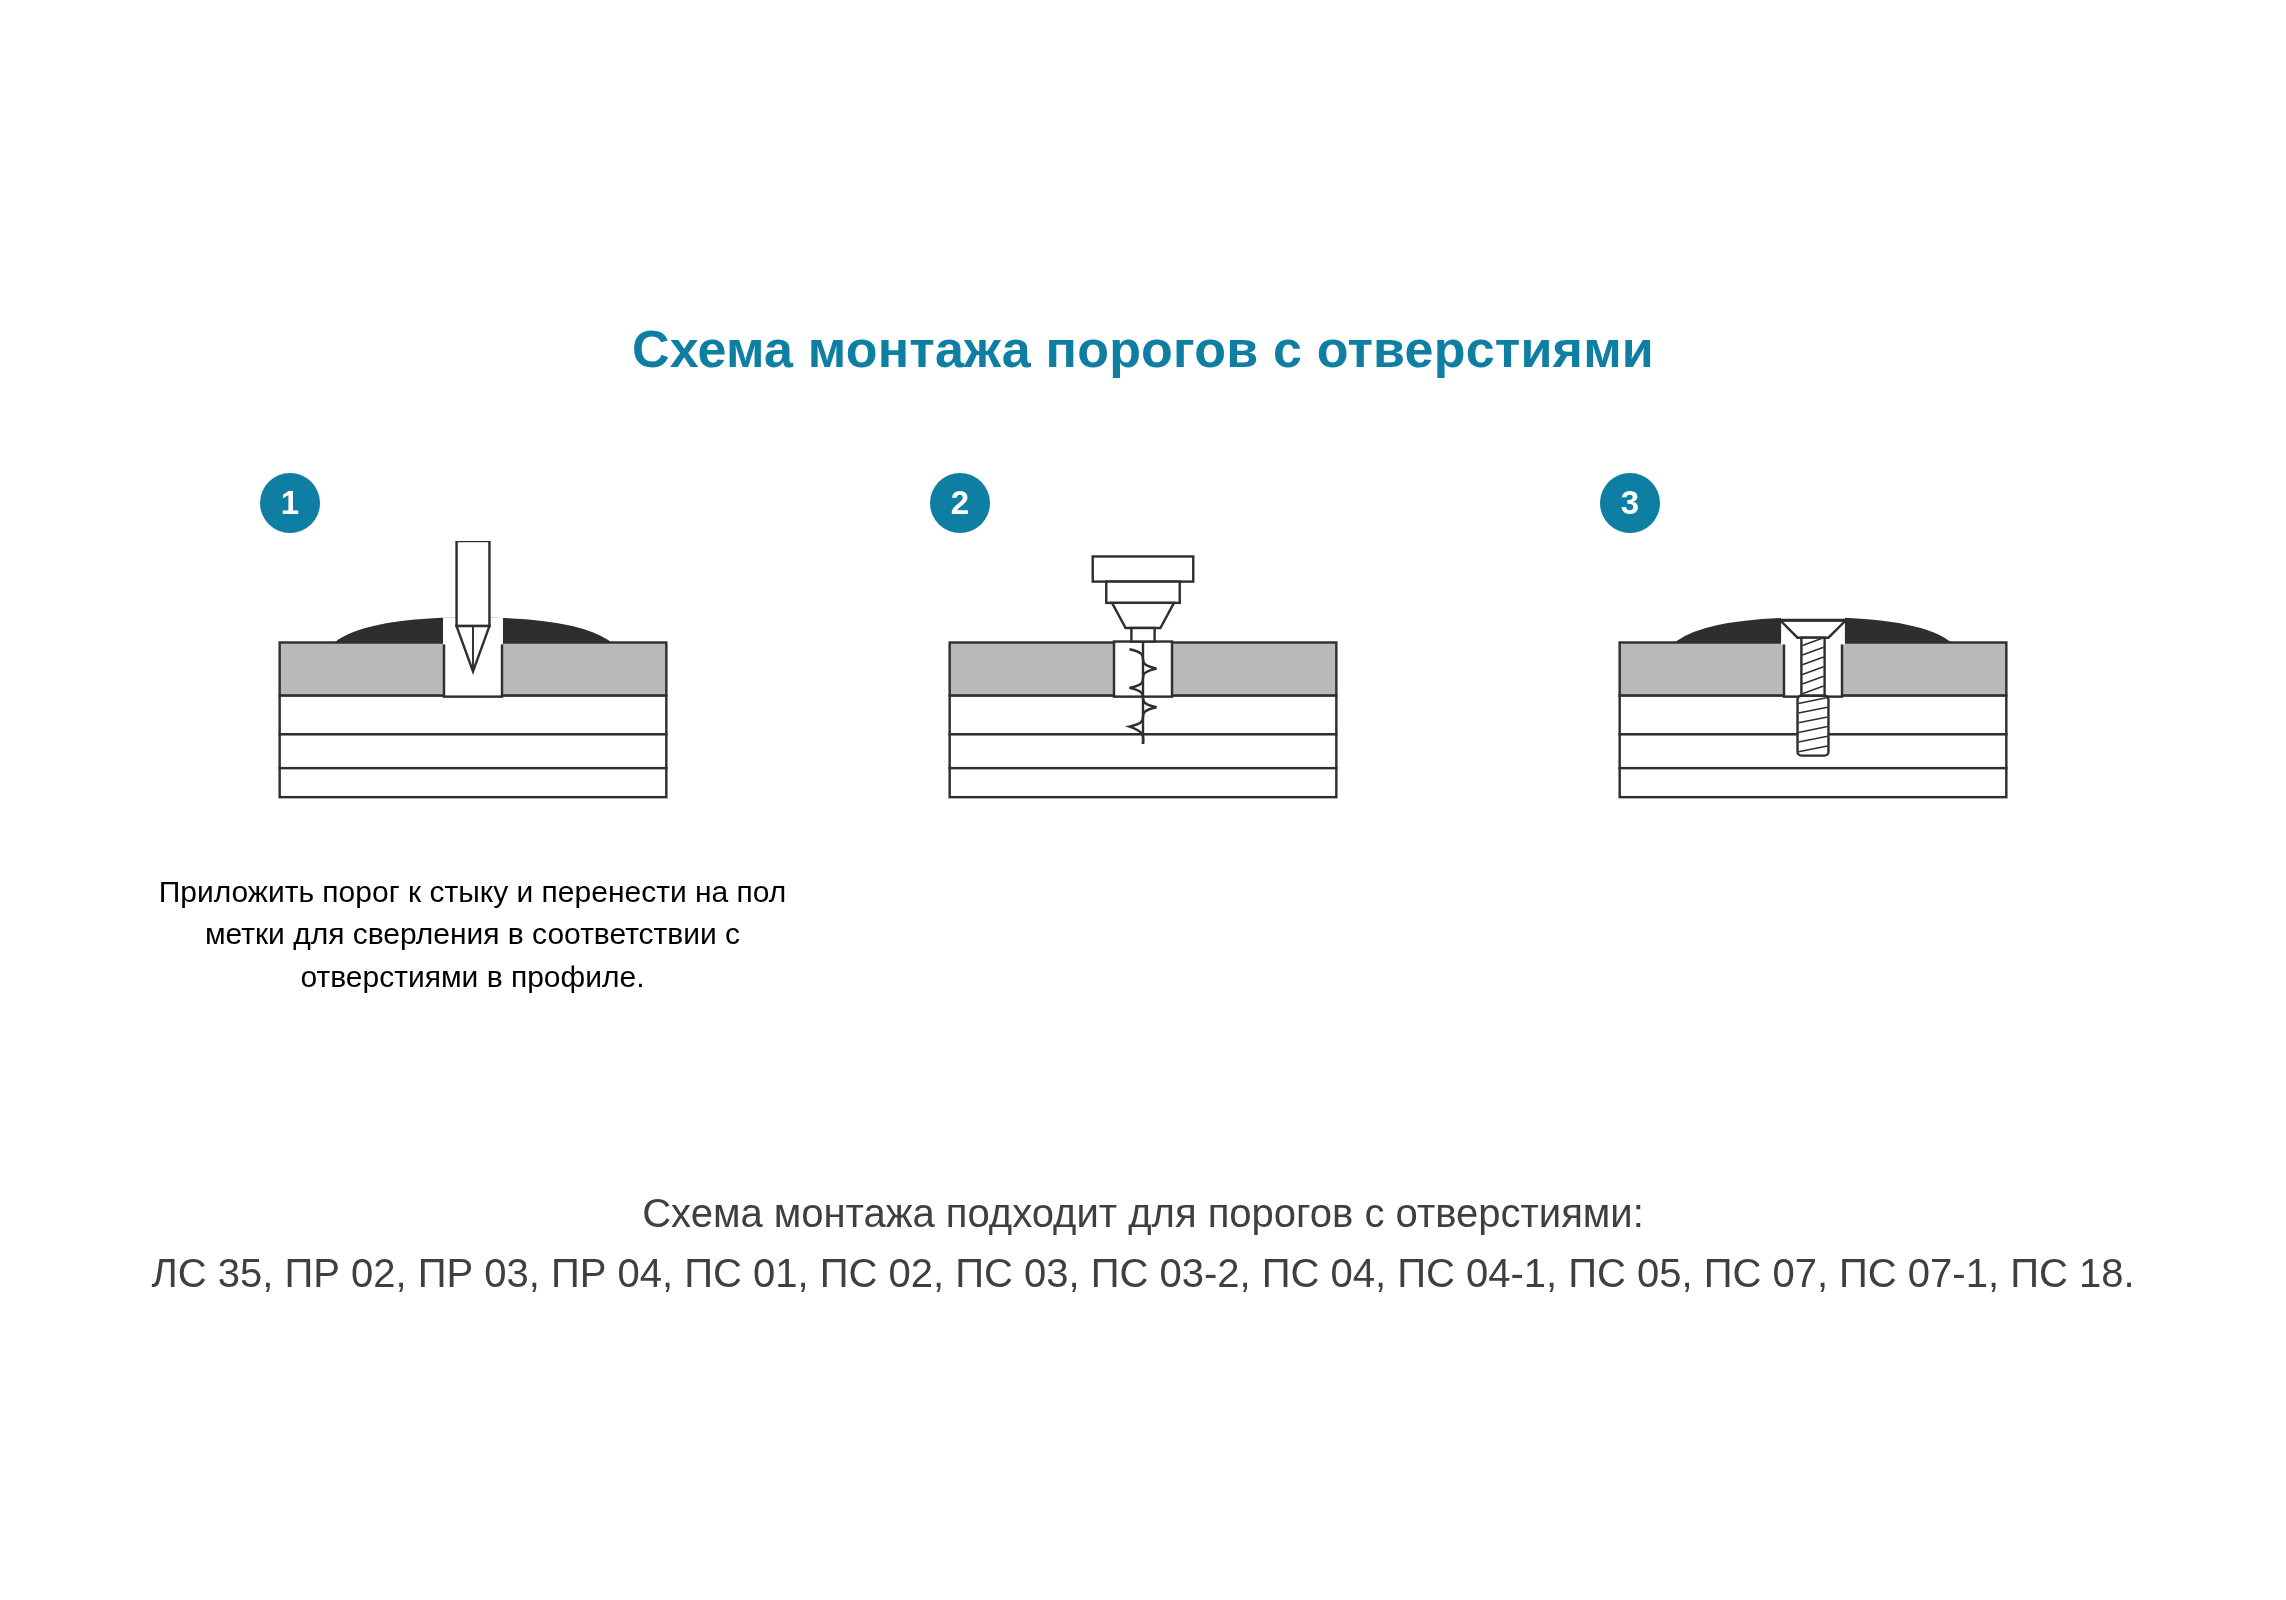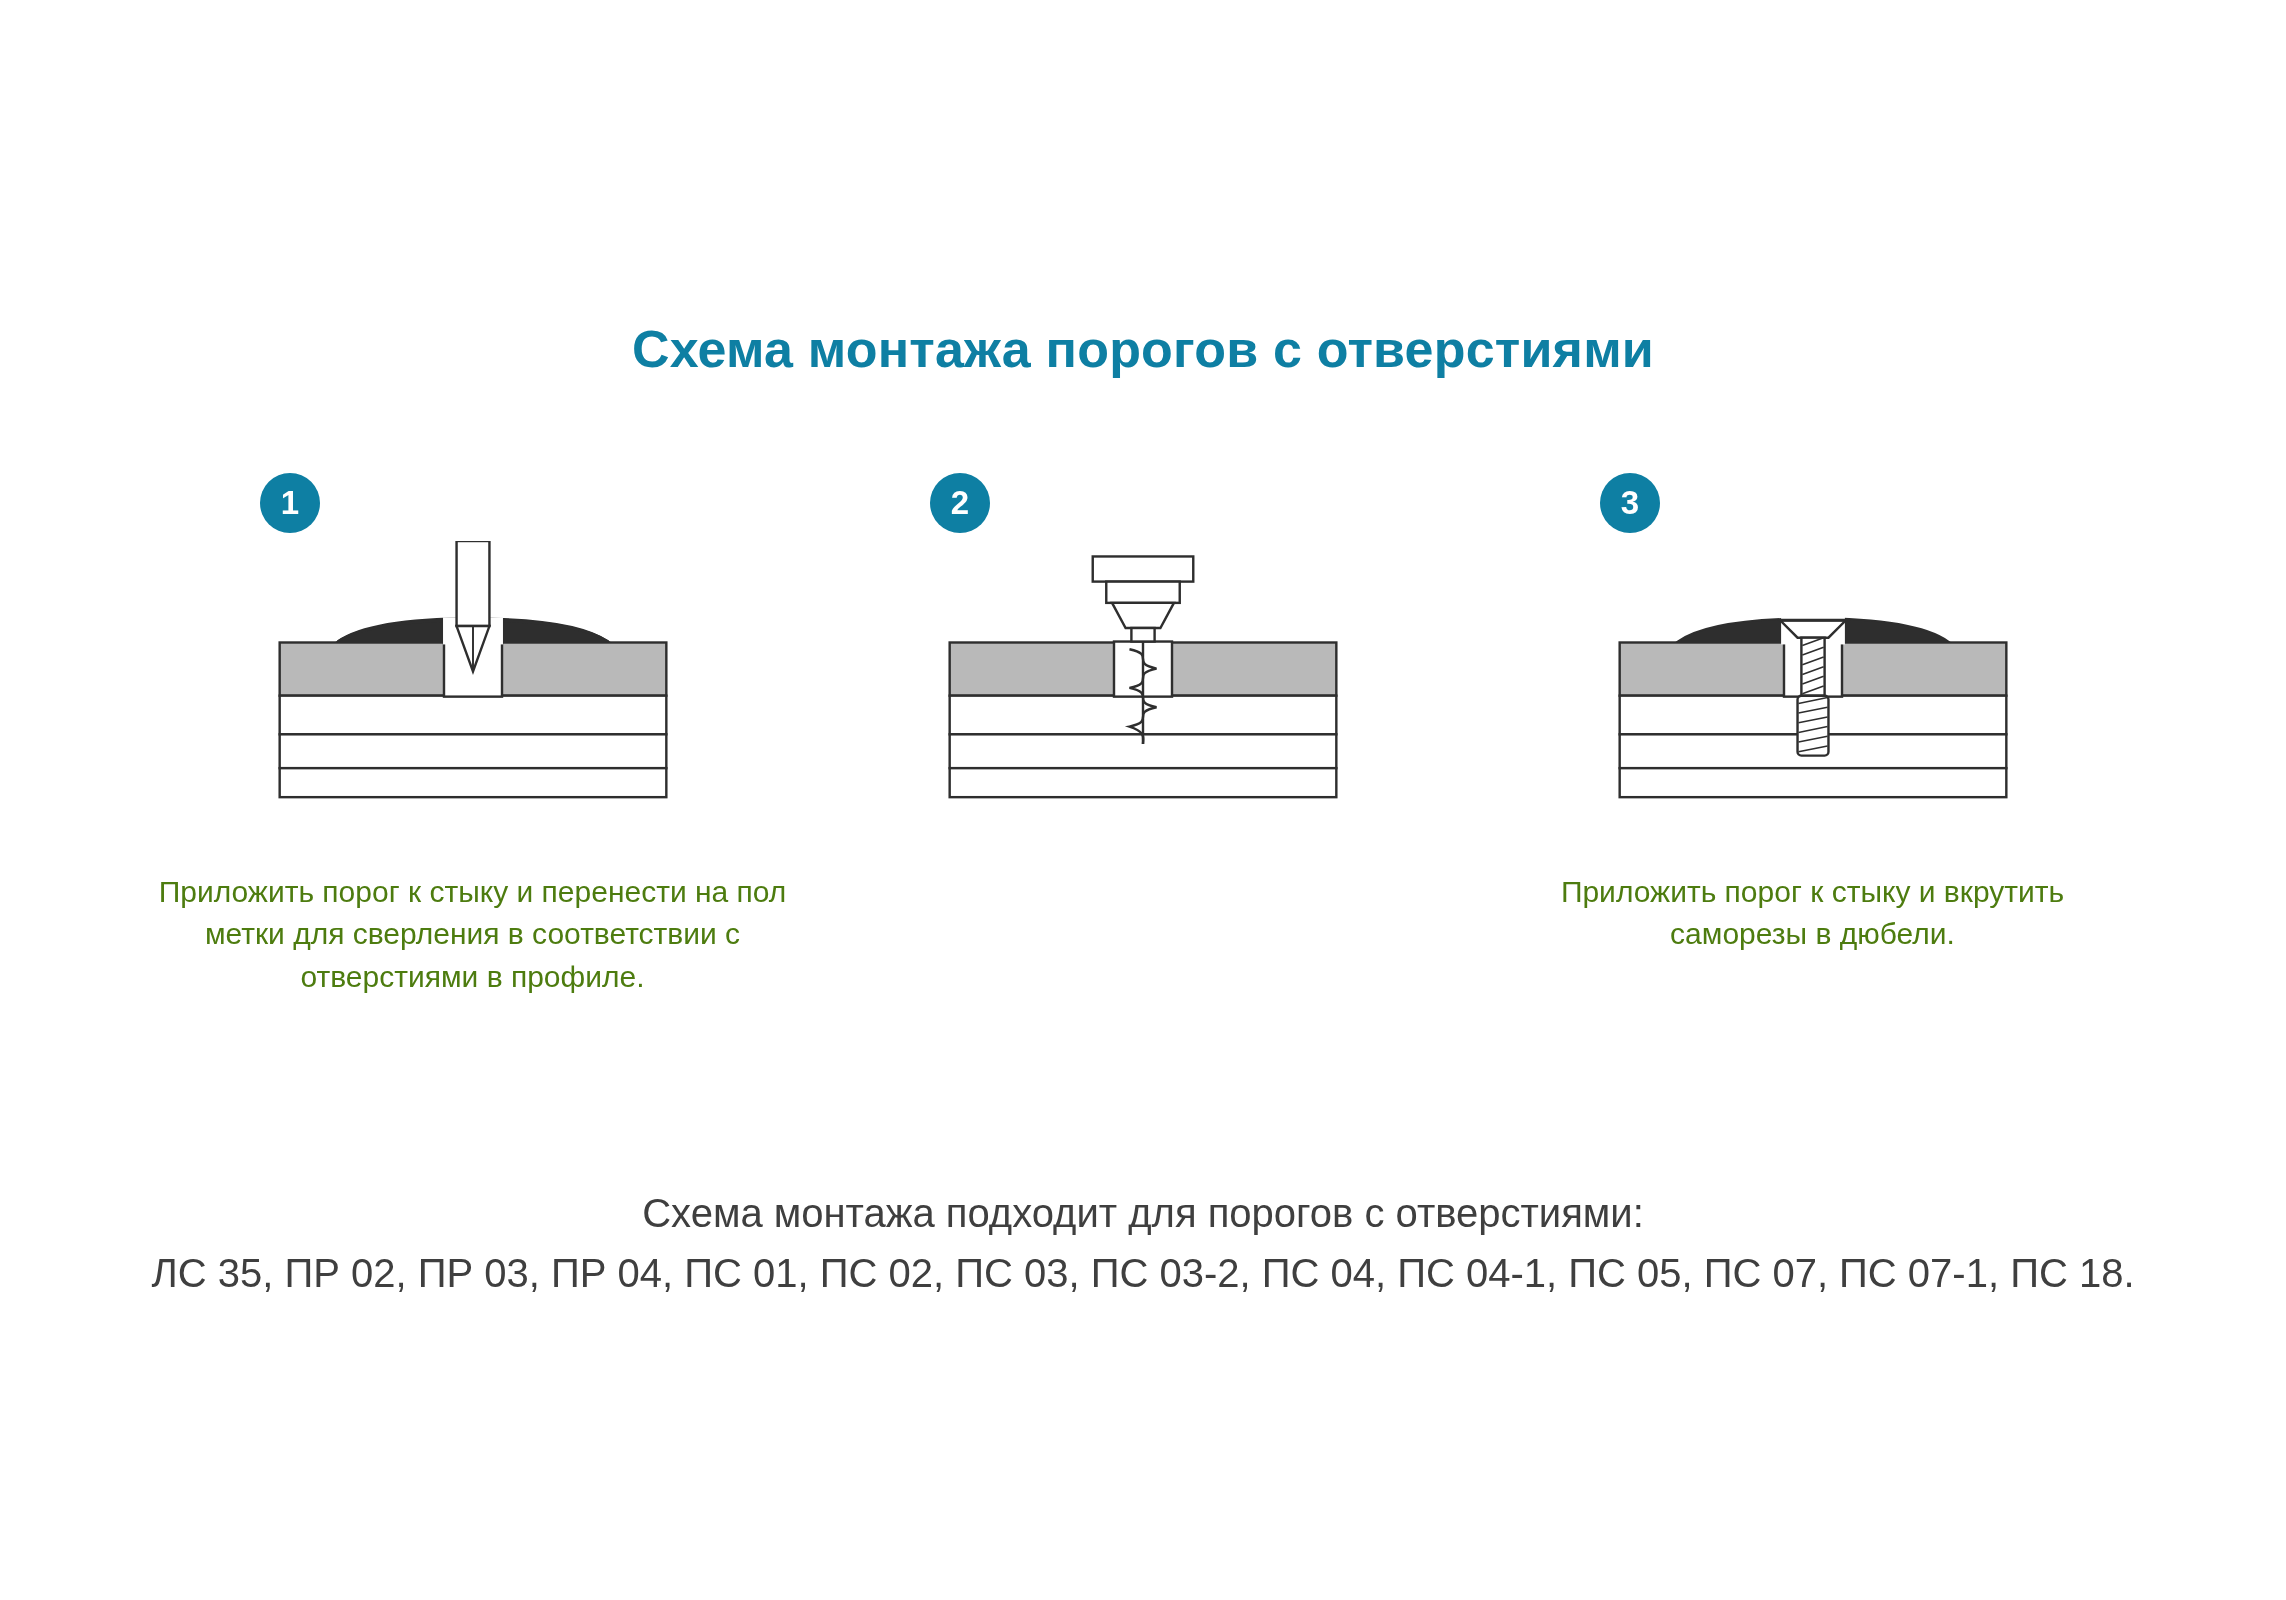--- a/index.html
+++ b/index.html
@@ -70,7 +70,7 @@
     text-align: center;
     font-size: 30px;
     line-height: 1.42;
-    color: #4d7c0f;
+    color: #000000;
   }
   .footer {
     position: absolute;

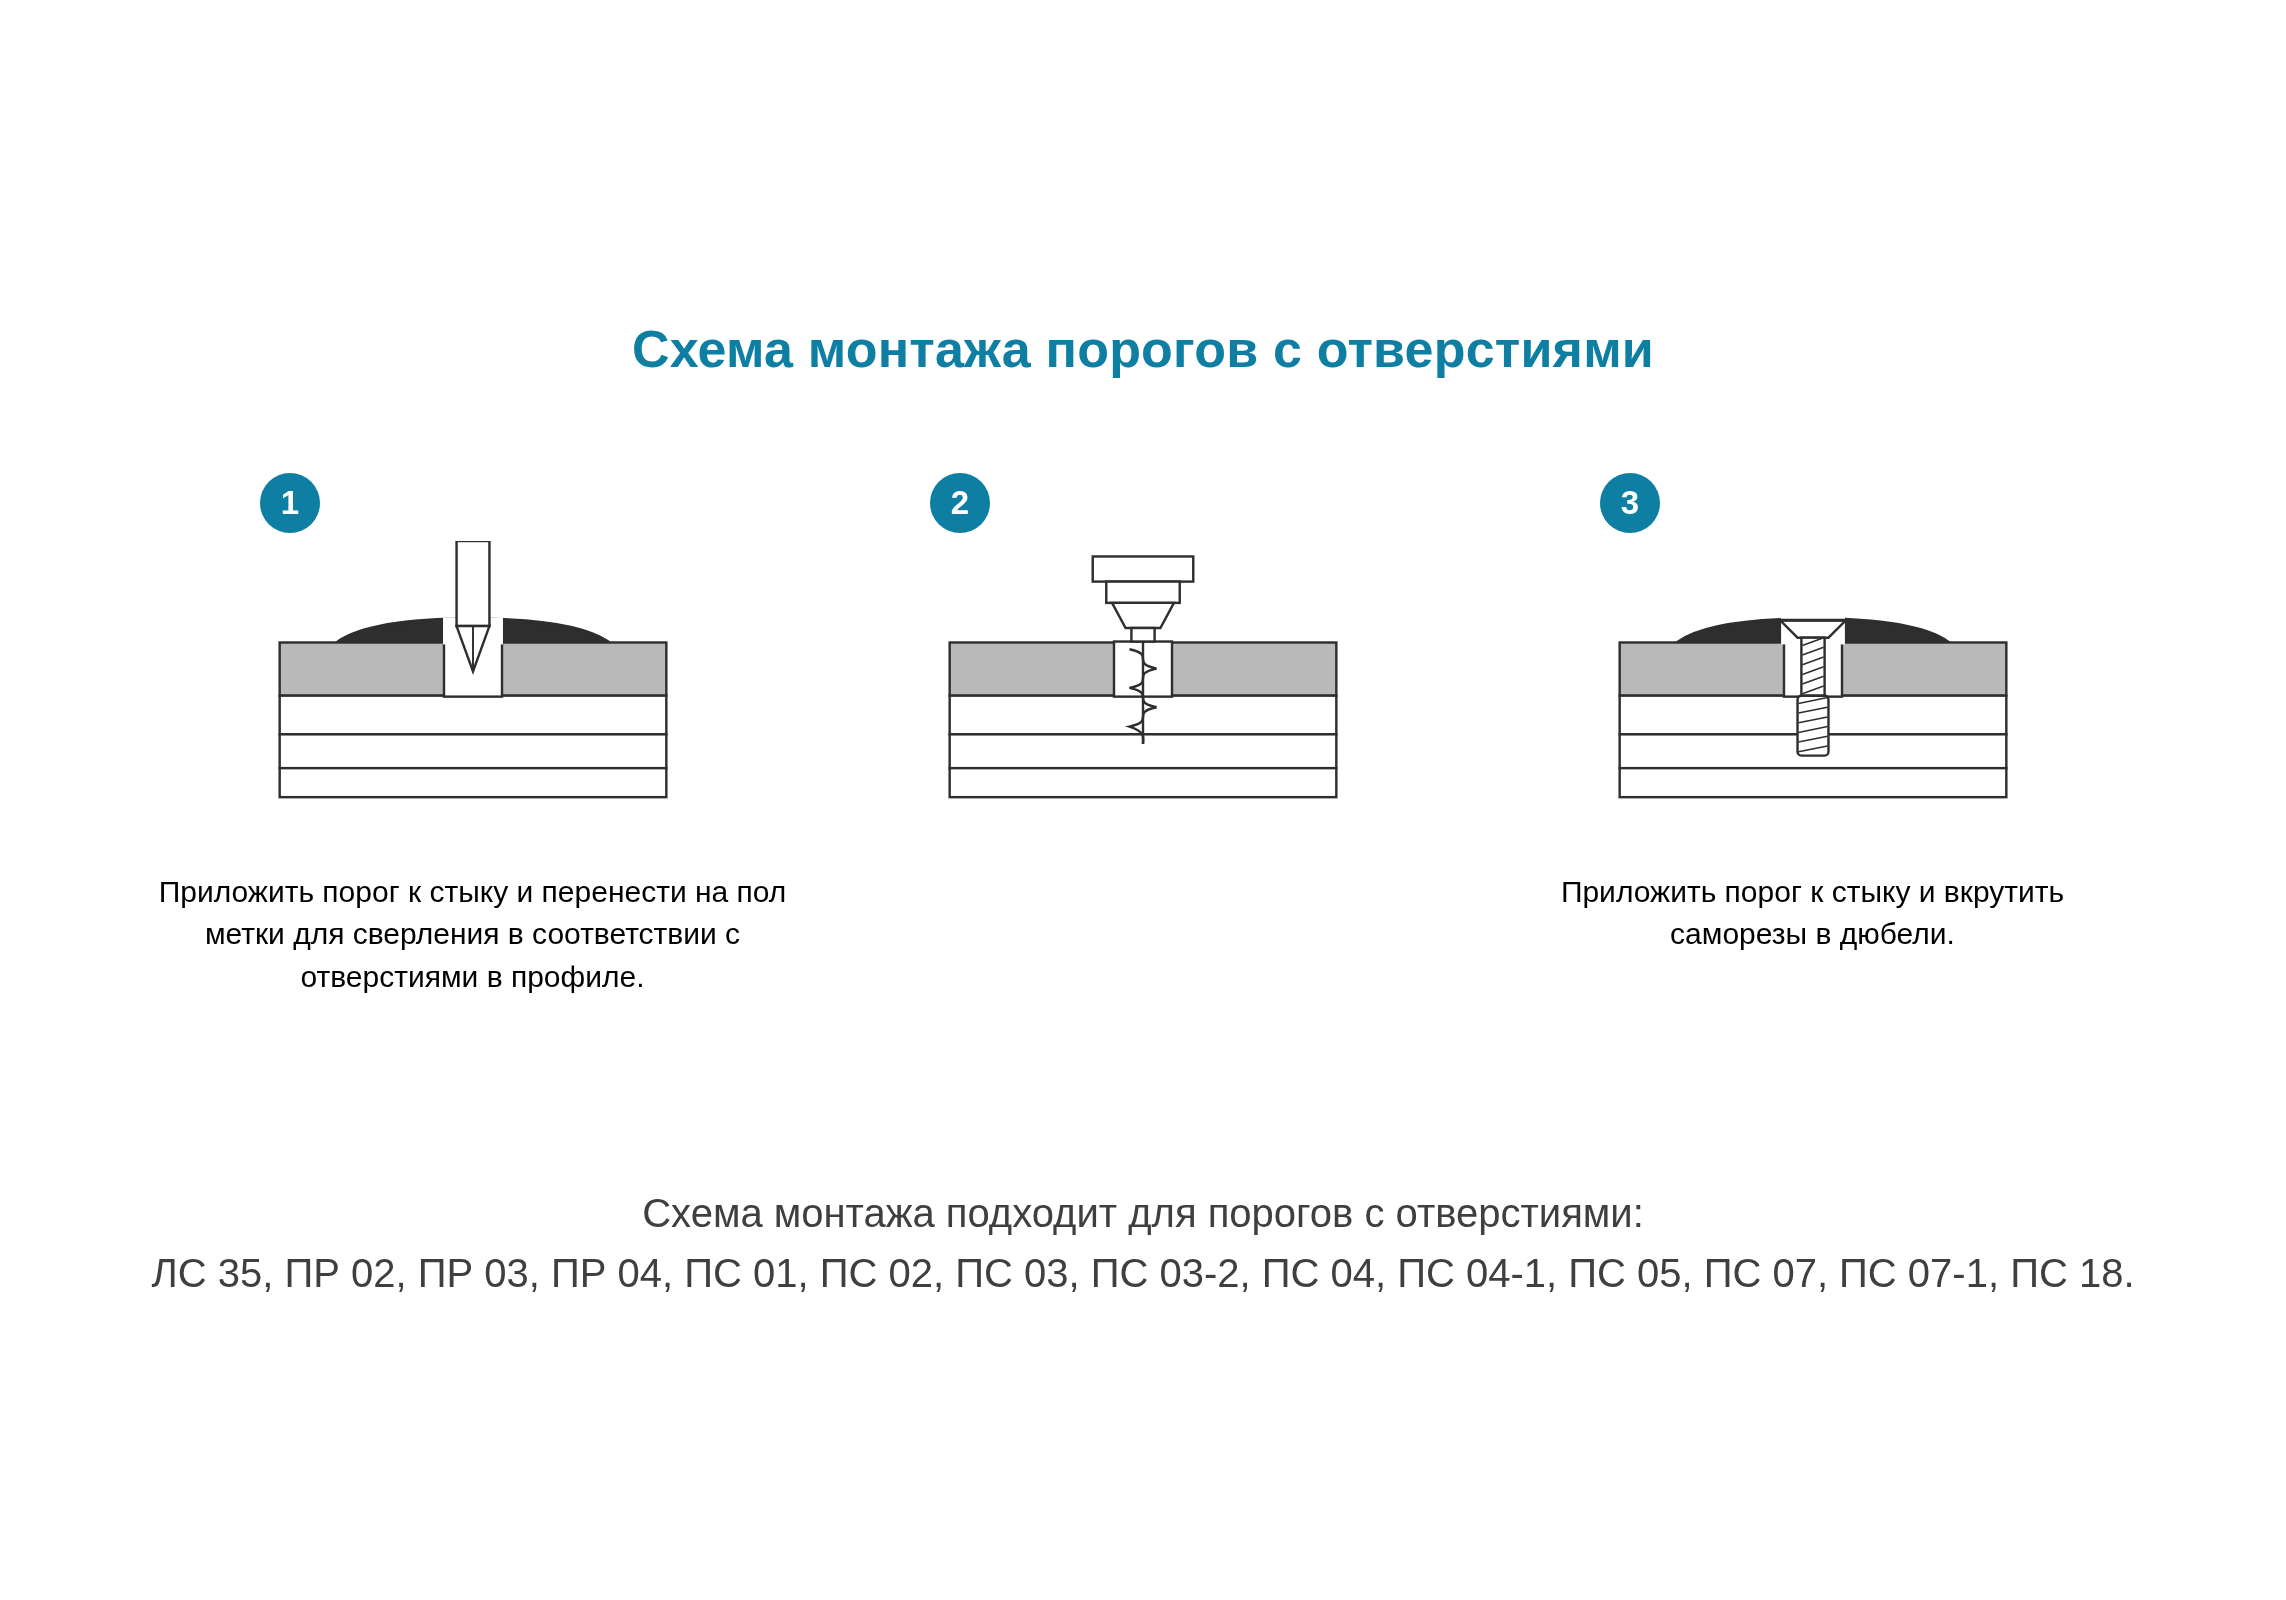--- a/index.html
+++ b/index.html
@@ -178,7 +178,6 @@
           <line x1="195" y1="218" x2="225" y2="212" stroke="#2e2e2e" stroke-width="1.6"></line>
         </svg>
       </div>
-      <div class="caption">Приложить порог к стыку и вкрутить саморезы в дюбели.</div>
     </div>
 
   </div>

